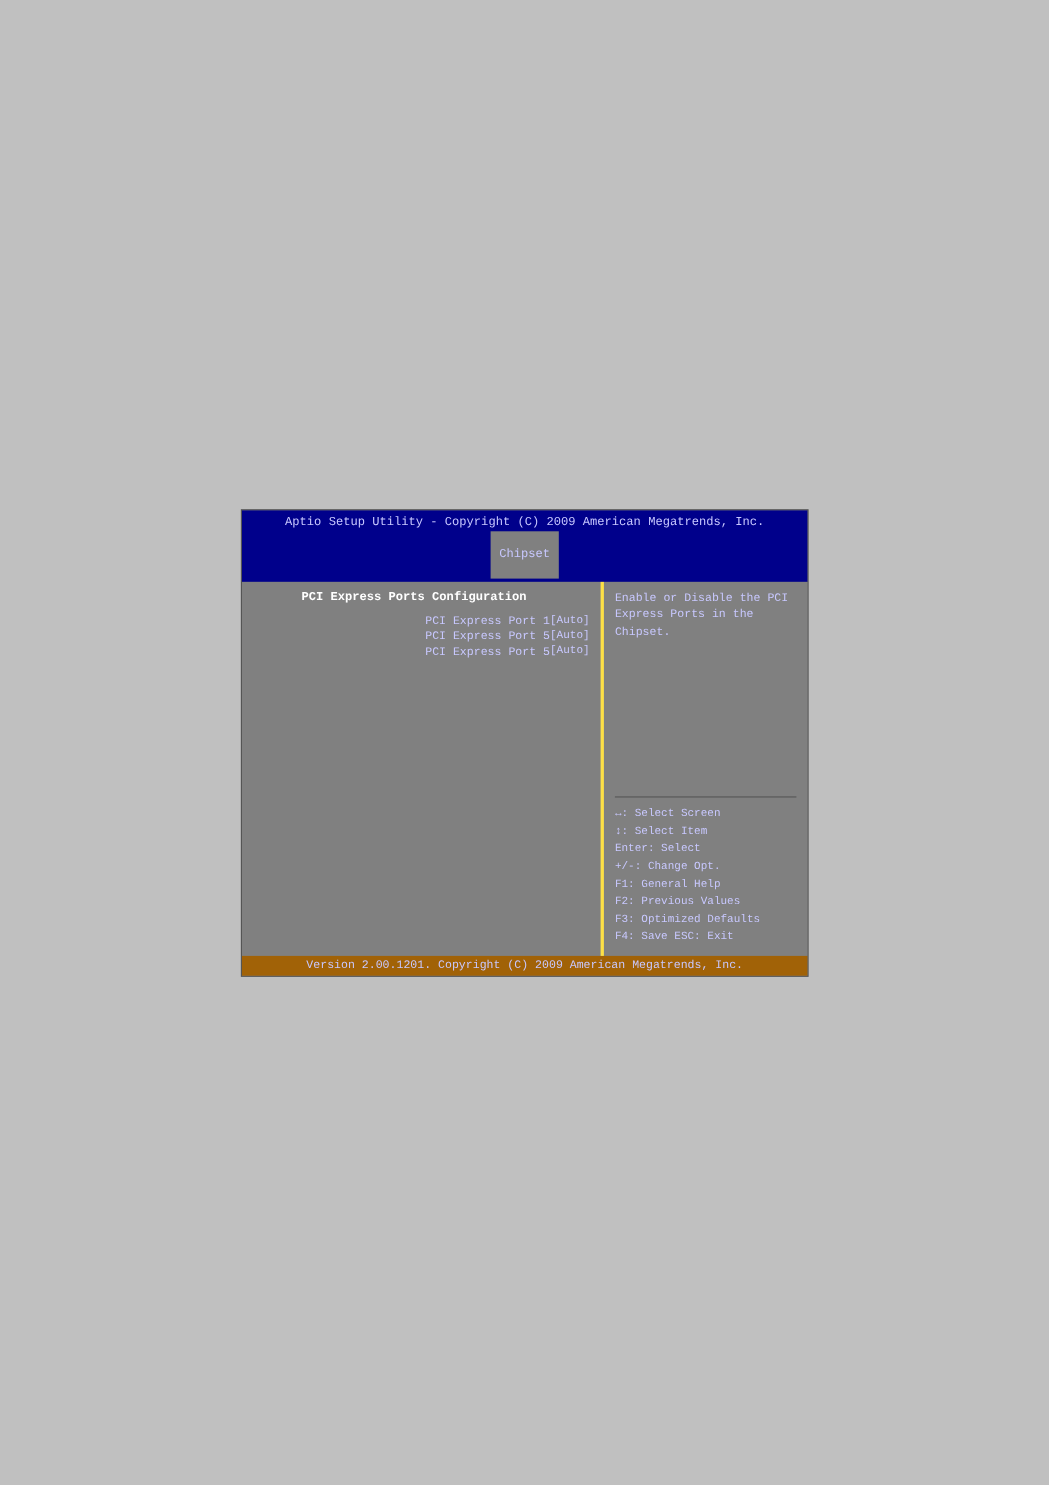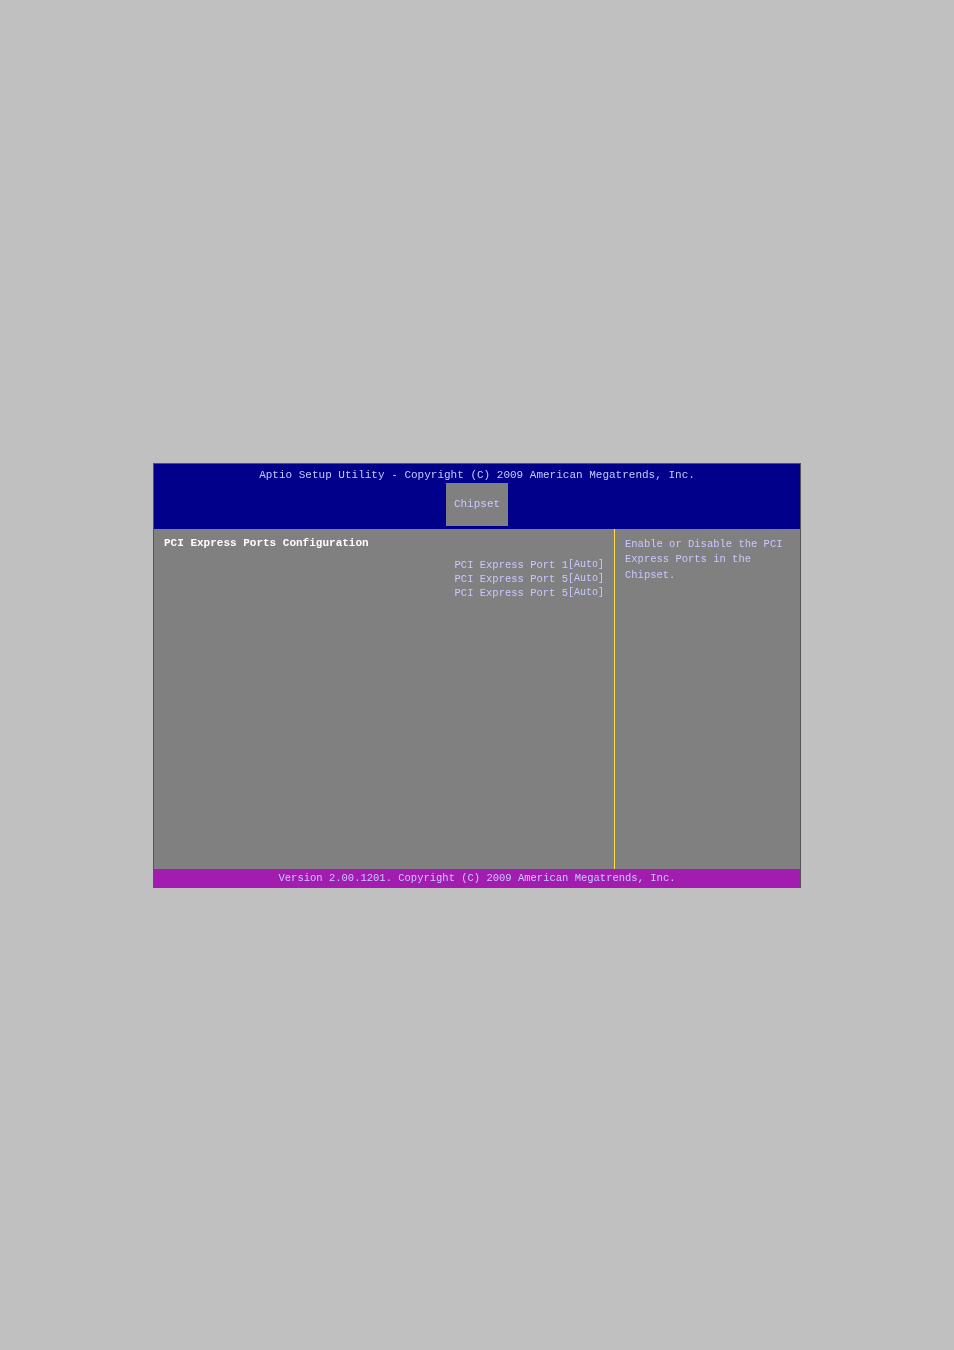--- a/index.html
+++ b/index.html
@@ -13,7 +13,7 @@
       font-family: 'Courier New', Courier, monospace;
     }
     .bios-window {
-      width: 648px;
+      width: 516px;
       background: #808080;
       border: 1px solid #555;
     }

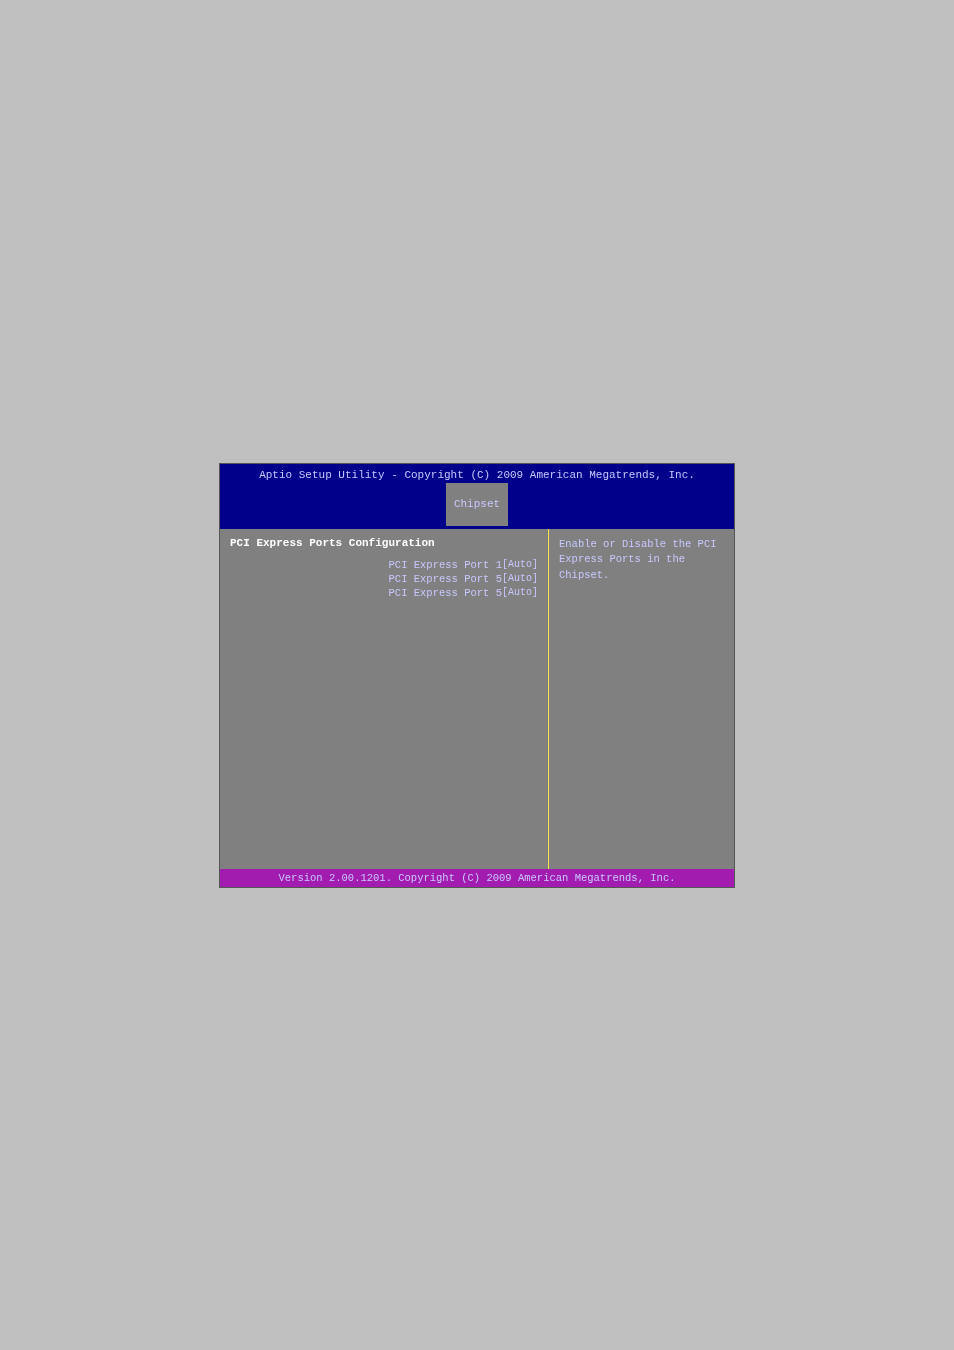--- a/index.html
+++ b/index.html
@@ -40,7 +40,8 @@
     .bios-left {
       flex: 1;
       padding: 8px 10px;
-      border-right: 1px solid #fde047;
+      border-right: 3px solid #fde047;
+      margin-left: 44px;
     }
     .bios-right {
       width: 185px;

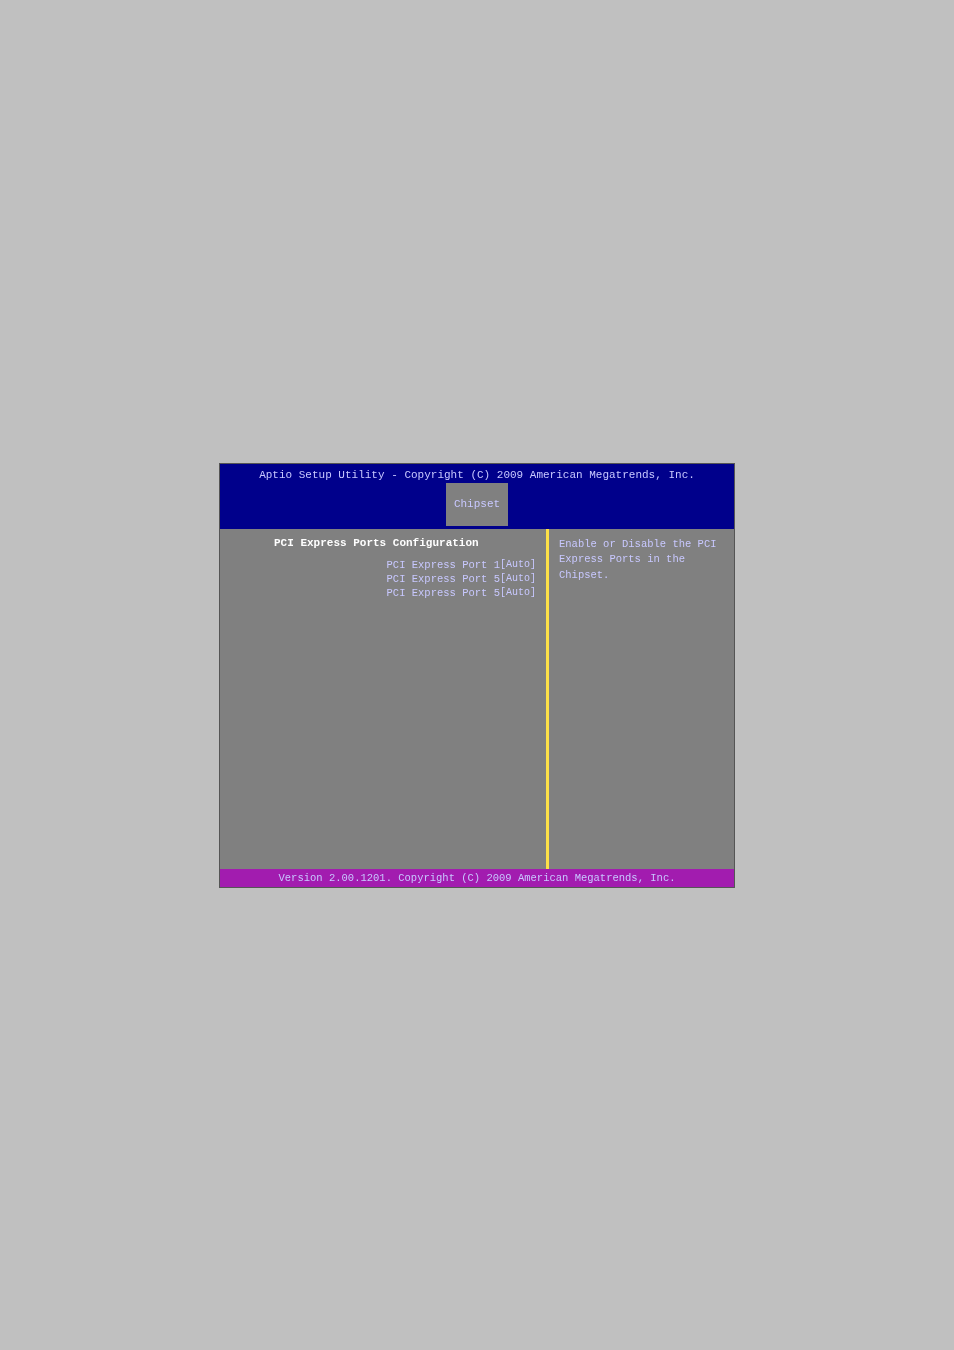--- a/index.html
+++ b/index.html
@@ -47,7 +47,7 @@
       width: 185px;
       padding: 8px 10px;
       display: flex;
-      flex-direction: row;
+      flex-direction: column;
     }
     .section-title {
       color: #ffffff;

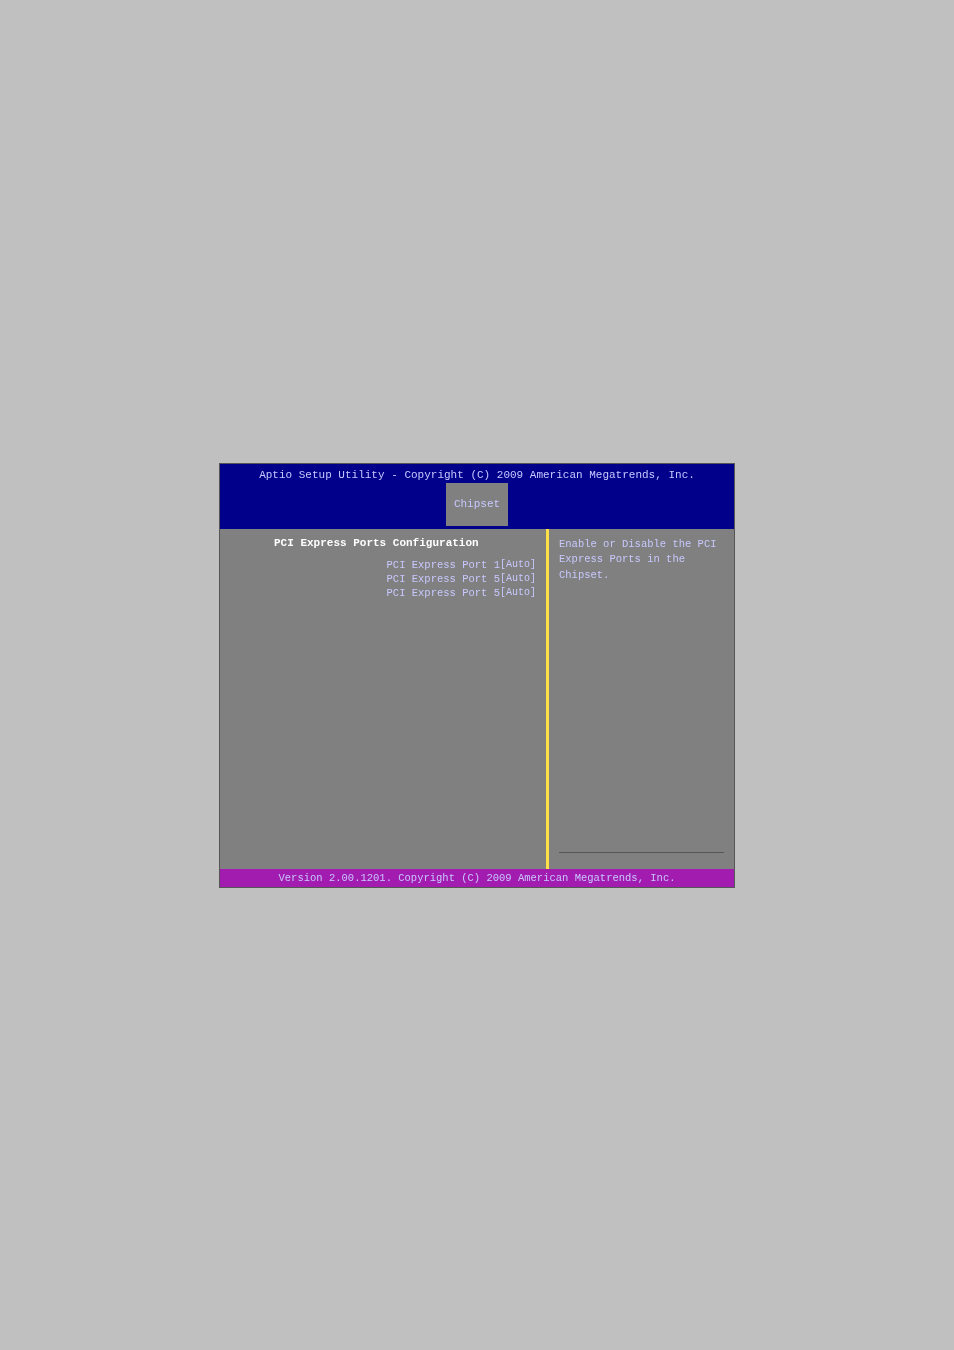--- a/index.html
+++ b/index.html
@@ -127,6 +127,16 @@
     <div class="bios-right">
       <div class="help-text">Enable or Disable the PCI Express Ports in the Chipset.</div>
       <hr class="help-divider">
+      <div class="key-help">
+        <div>↔: Select Screen</div>
+        <div>↕: Select Item</div>
+        <div>Enter: Select</div>
+        <div>+/-: Change Opt.</div>
+        <div>F1: General Help</div>
+        <div>F2: Previous Values</div>
+        <div>F3: Optimized Defaults</div>
+        <div>F4: Save  ESC: Exit</div>
+      </div>
     </div>
   </div>
 

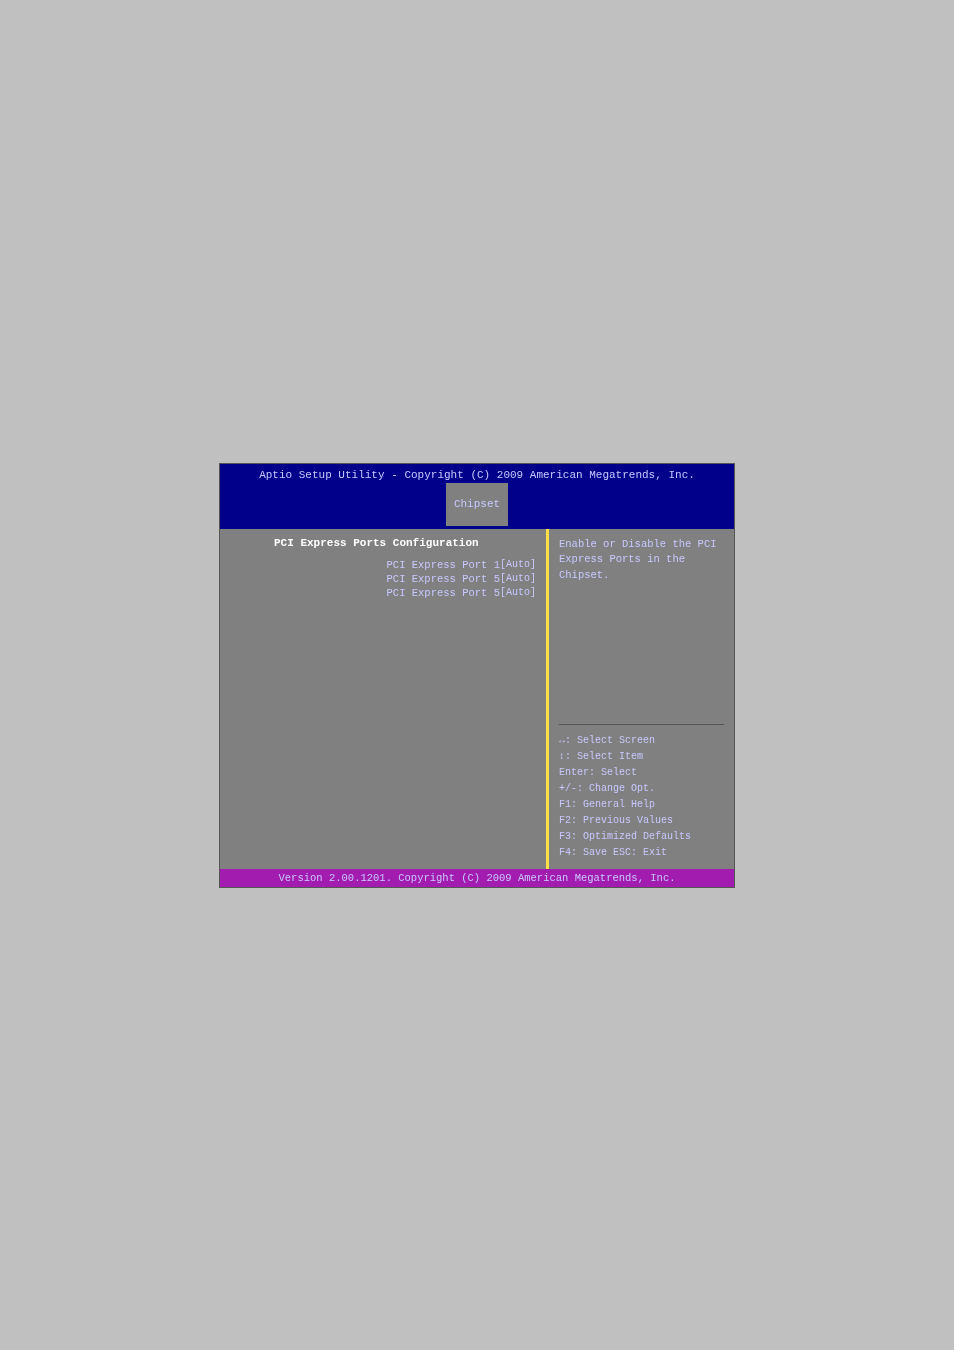--- a/index.html
+++ b/index.html
@@ -85,7 +85,7 @@
       line-height: 1.6;
     }
     .bios-footer {
-      background: #a21caf;
+      background: #a16207;
       color: #c8c8ff;
       text-align: center;
       padding: 3px 6px;

